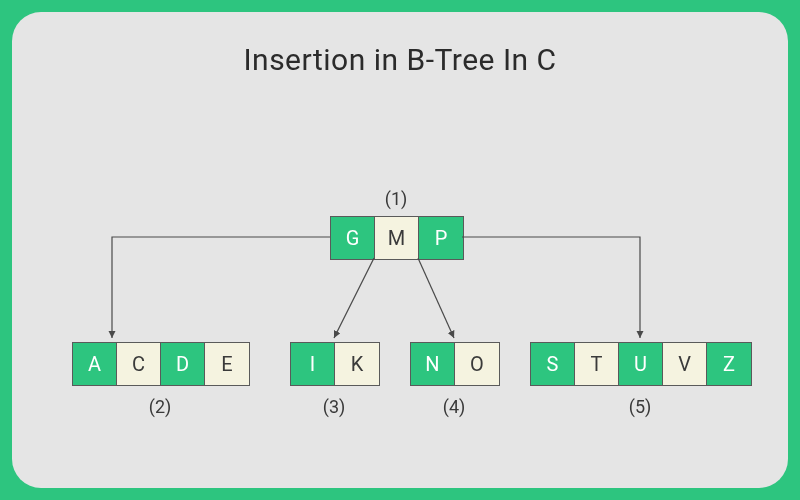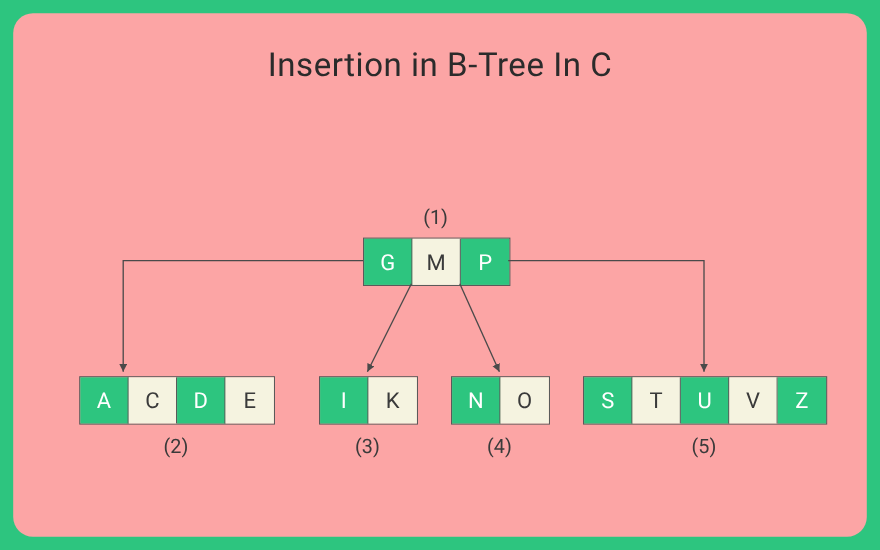--- a/index.html
+++ b/index.html
@@ -13,8 +13,8 @@
   .canvas {
     width: 100%;
     height: 100%;
-    background: #fca5a5;
-    border-radius: 18px;
+    background: #e5e5e5;
+    border-radius: 29px;
     position: relative;
   }
   .title {

